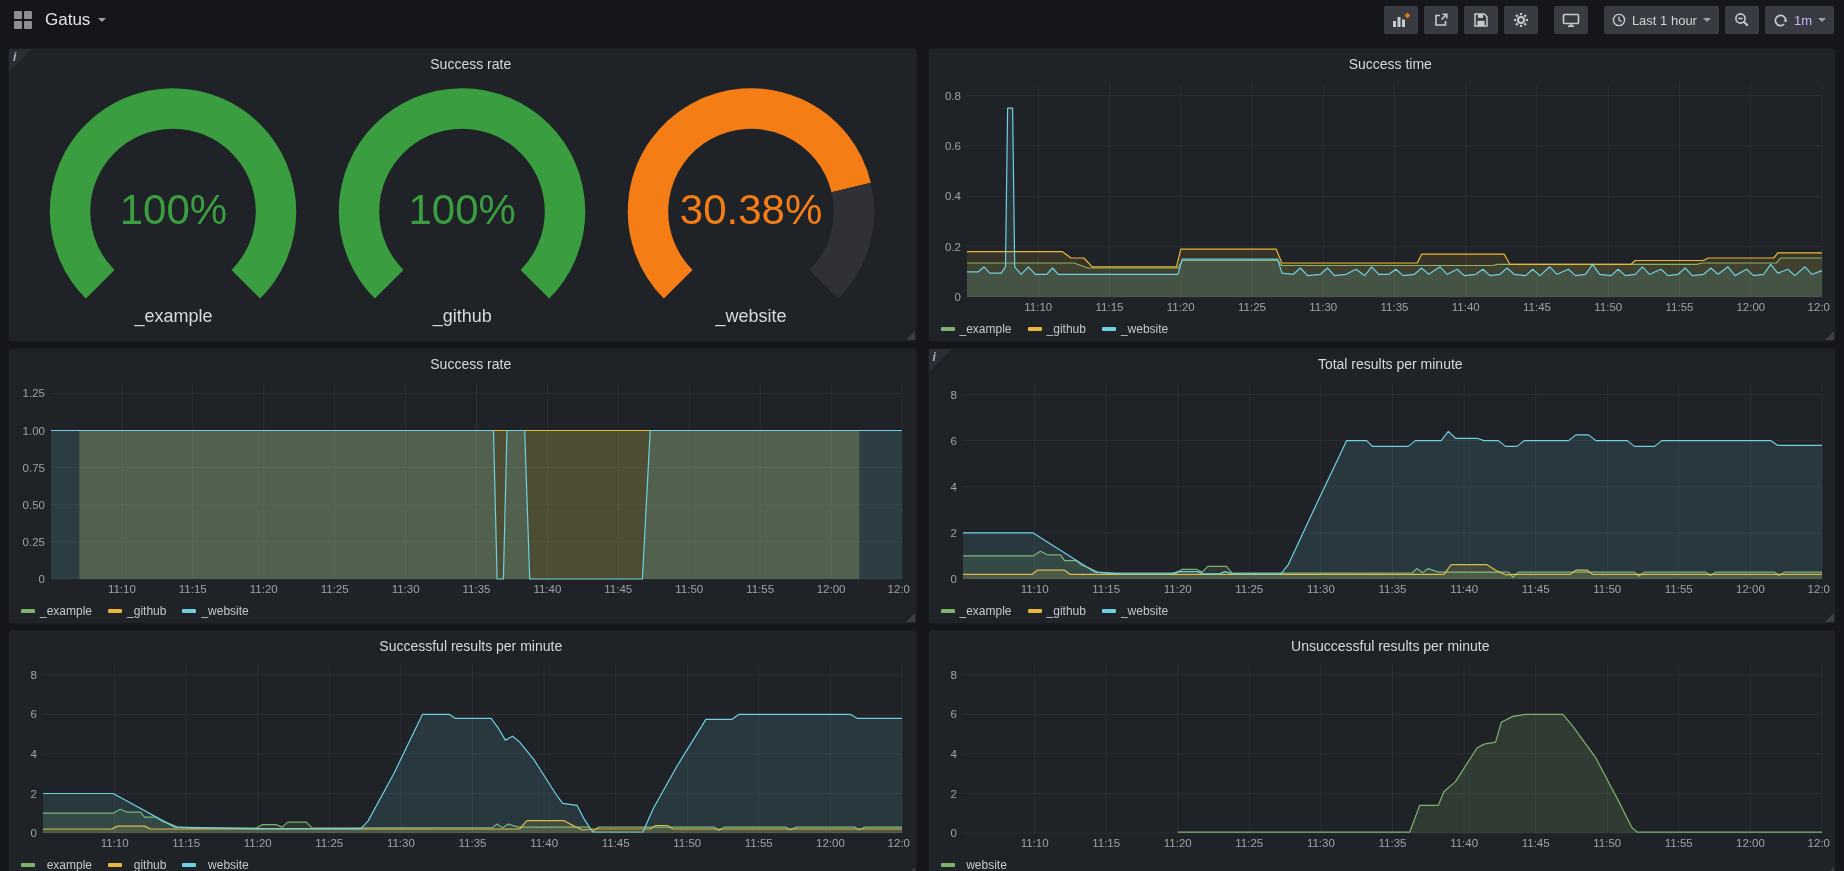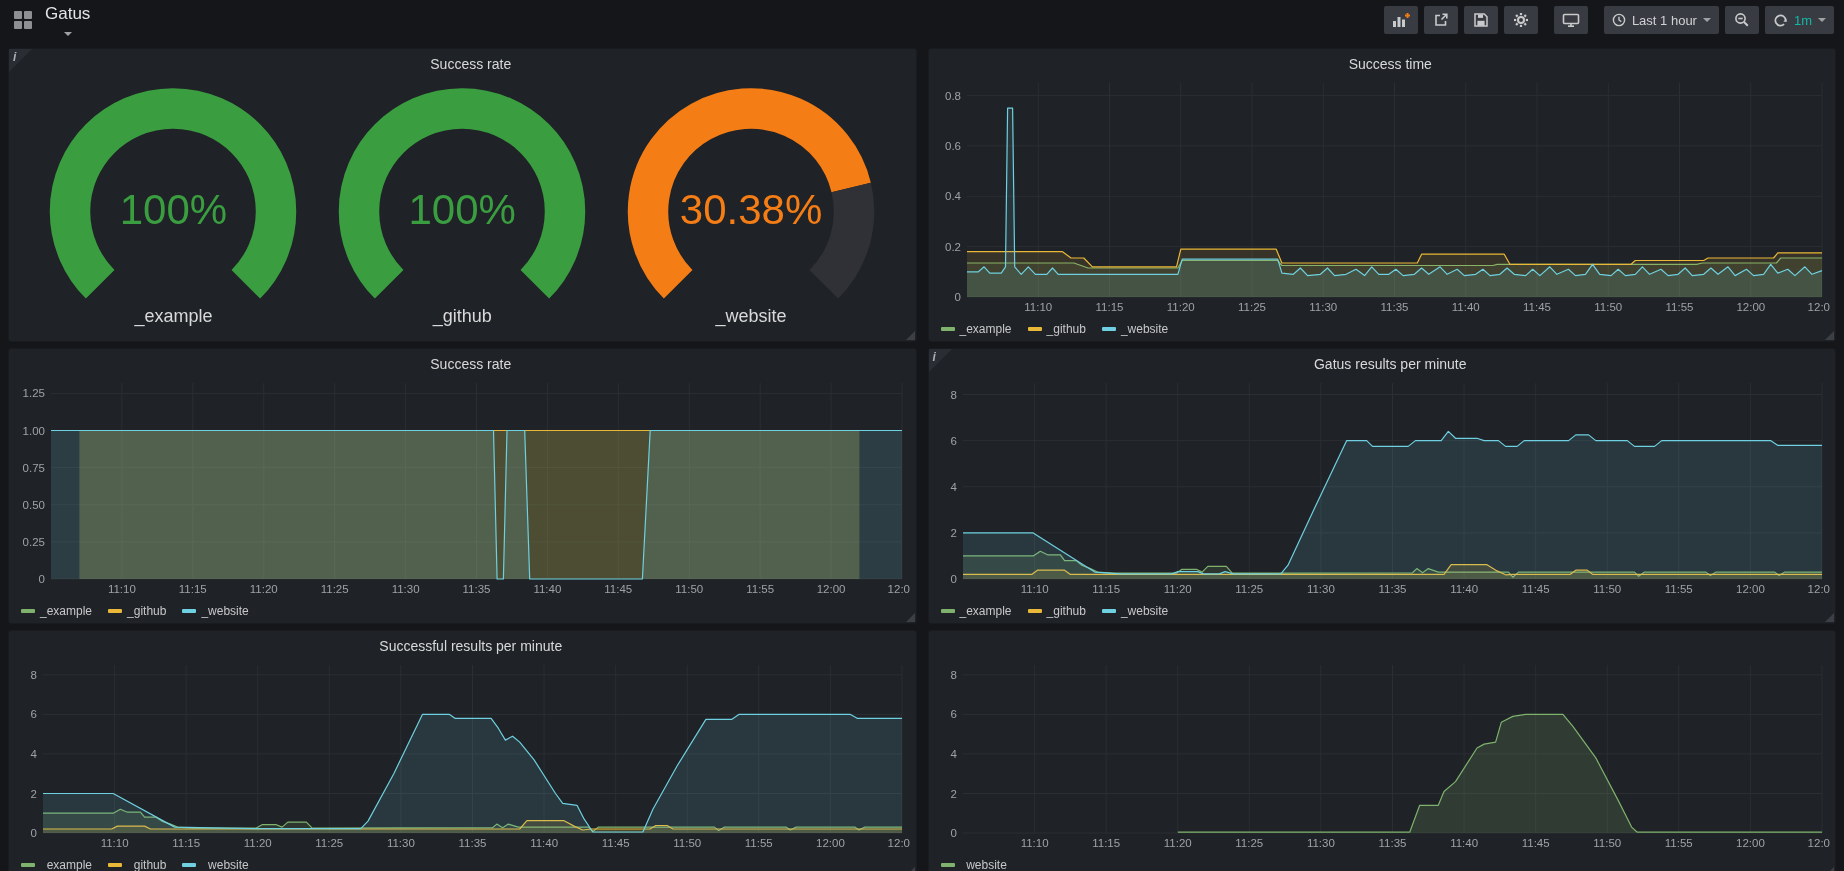--- a/index.html
+++ b/index.html
@@ -9,7 +9,7 @@
   .nav-left{display:flex;align-items:center;gap:13px;padding-left:4px;}
   .logo{display:grid;grid-template-columns:8px 8px;grid-gap:2px;cursor:pointer;}
   .logo i{width:8px;height:8px;background:#8d8f93;border-radius:1px;display:block;}
-  .dash-title{font-size:17px;color:#e3e4e6;display:flex;align-items:center;gap:8px;cursor:pointer;flex-direction:column;}
+  .dash-title{font-size:17px;color:#e3e4e6;display:flex;align-items:center;gap:8px;cursor:pointer;}
   .caret{width:0;height:0;border-left:4px solid transparent;border-right:4px solid transparent;border-top:4px solid #9fa1a4;display:inline-block;}
   .nav-right{display:flex;align-items:center;gap:6px;}
   .nav-btn{height:28px;min-width:34px;padding:0 8px;background:#383b41;border-radius:2px;display:flex;align-items:center;justify-content:center;gap:6px;cursor:pointer;font-size:13px;color:#d0d1d3;box-sizing:border-box;}

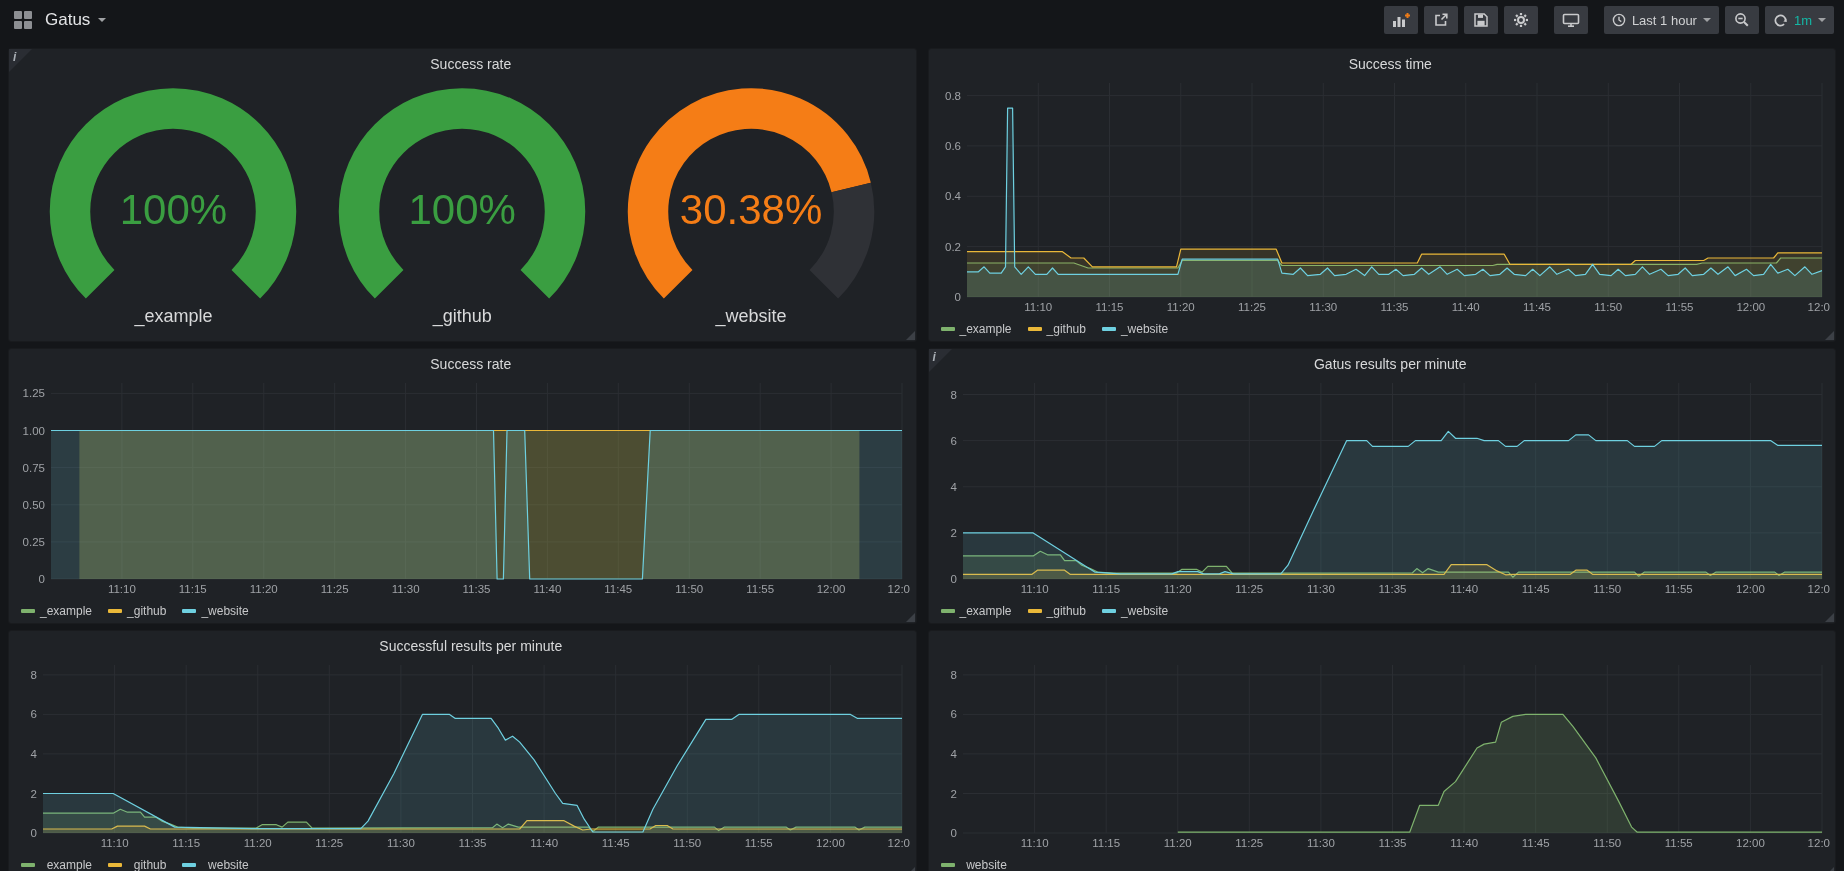--- a/index.html
+++ b/index.html
@@ -15,7 +15,7 @@
   .nav-btn{height:28px;min-width:34px;padding:0 8px;background:#383b41;border-radius:2px;display:flex;align-items:center;justify-content:center;gap:6px;cursor:pointer;font-size:13px;color:#d0d1d3;box-sizing:border-box;}
   .nav-btn svg{display:block;}
   .gap-l{margin-left:10px;}
-  .orange{color:#14b8a6;}
+  .orange{color:#c4b5fd;}
   
   .dashboard{padding:8px 8px 0;display:flex;flex-direction:column;gap:6px;}
   .row{display:flex;gap:11px;}

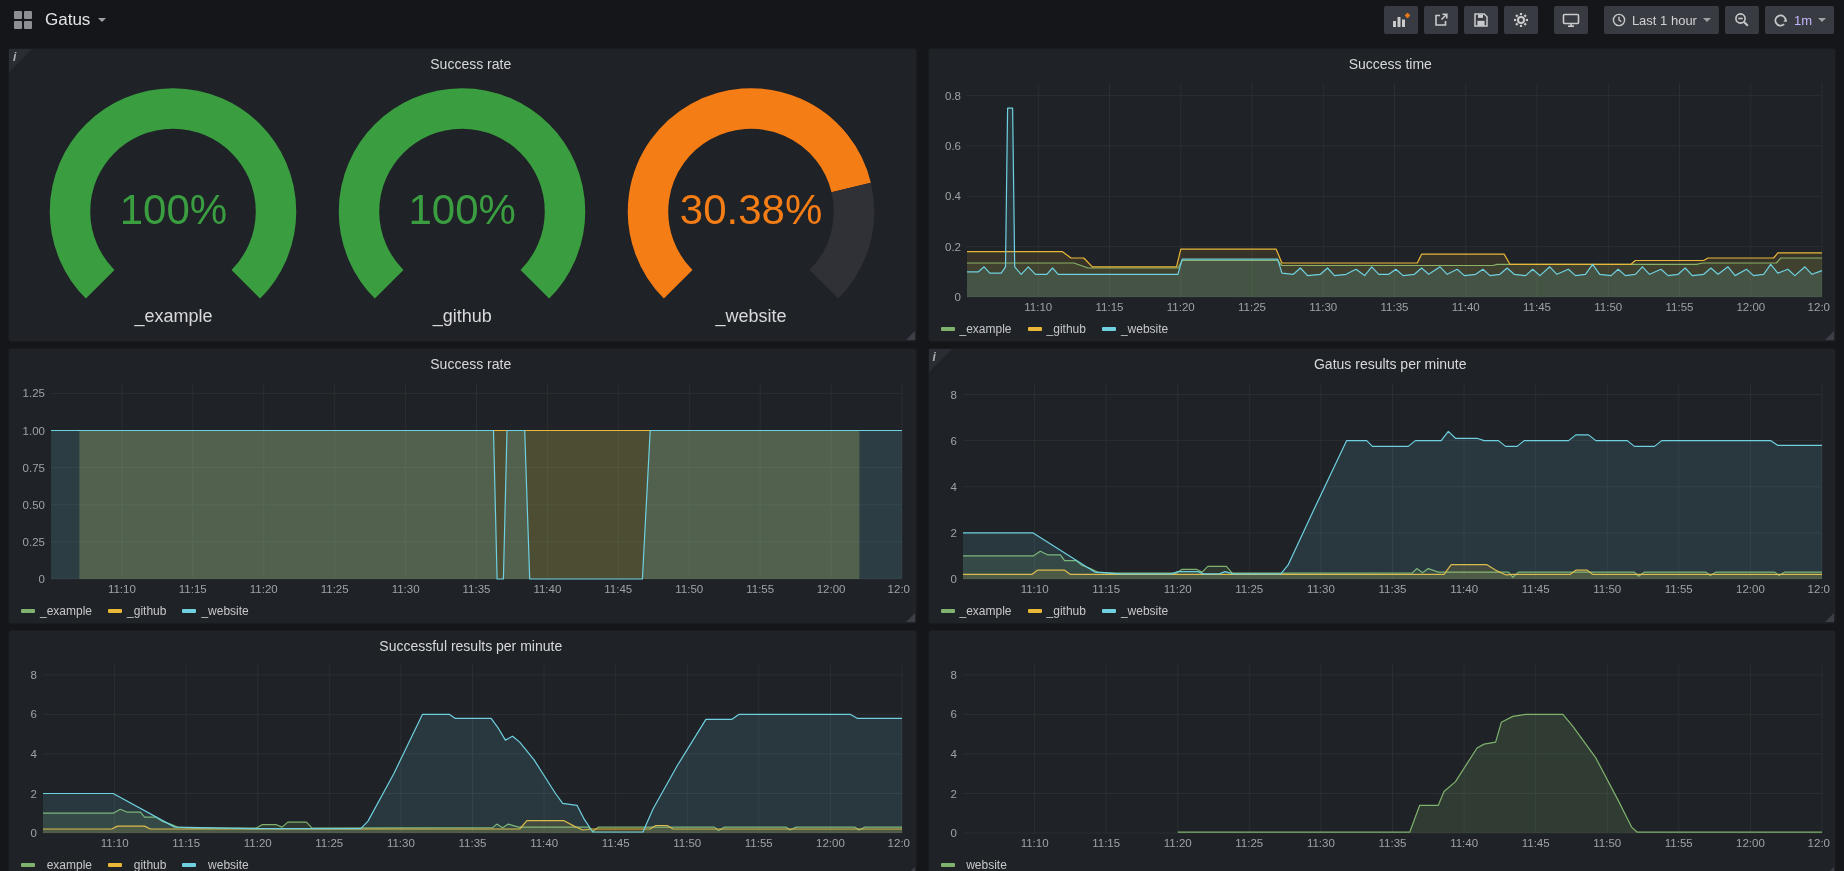--- a/index.html
+++ b/index.html
@@ -270,7 +270,7 @@
       <div class="info-corner">
           <span>i</span>
         </div>
-      <div class="panel-title">Gatus results per minute</div>
+      <div class="panel-title">Total results per minute</div>
       <div class="chart"><svg width="897" height="220">
             <line class="grid" x1="101.6" y1="6" x2="101.6" y2="202.0"></line>
             <text class="tick" x="101.6" y="216" text-anchor="middle">11:10</text>

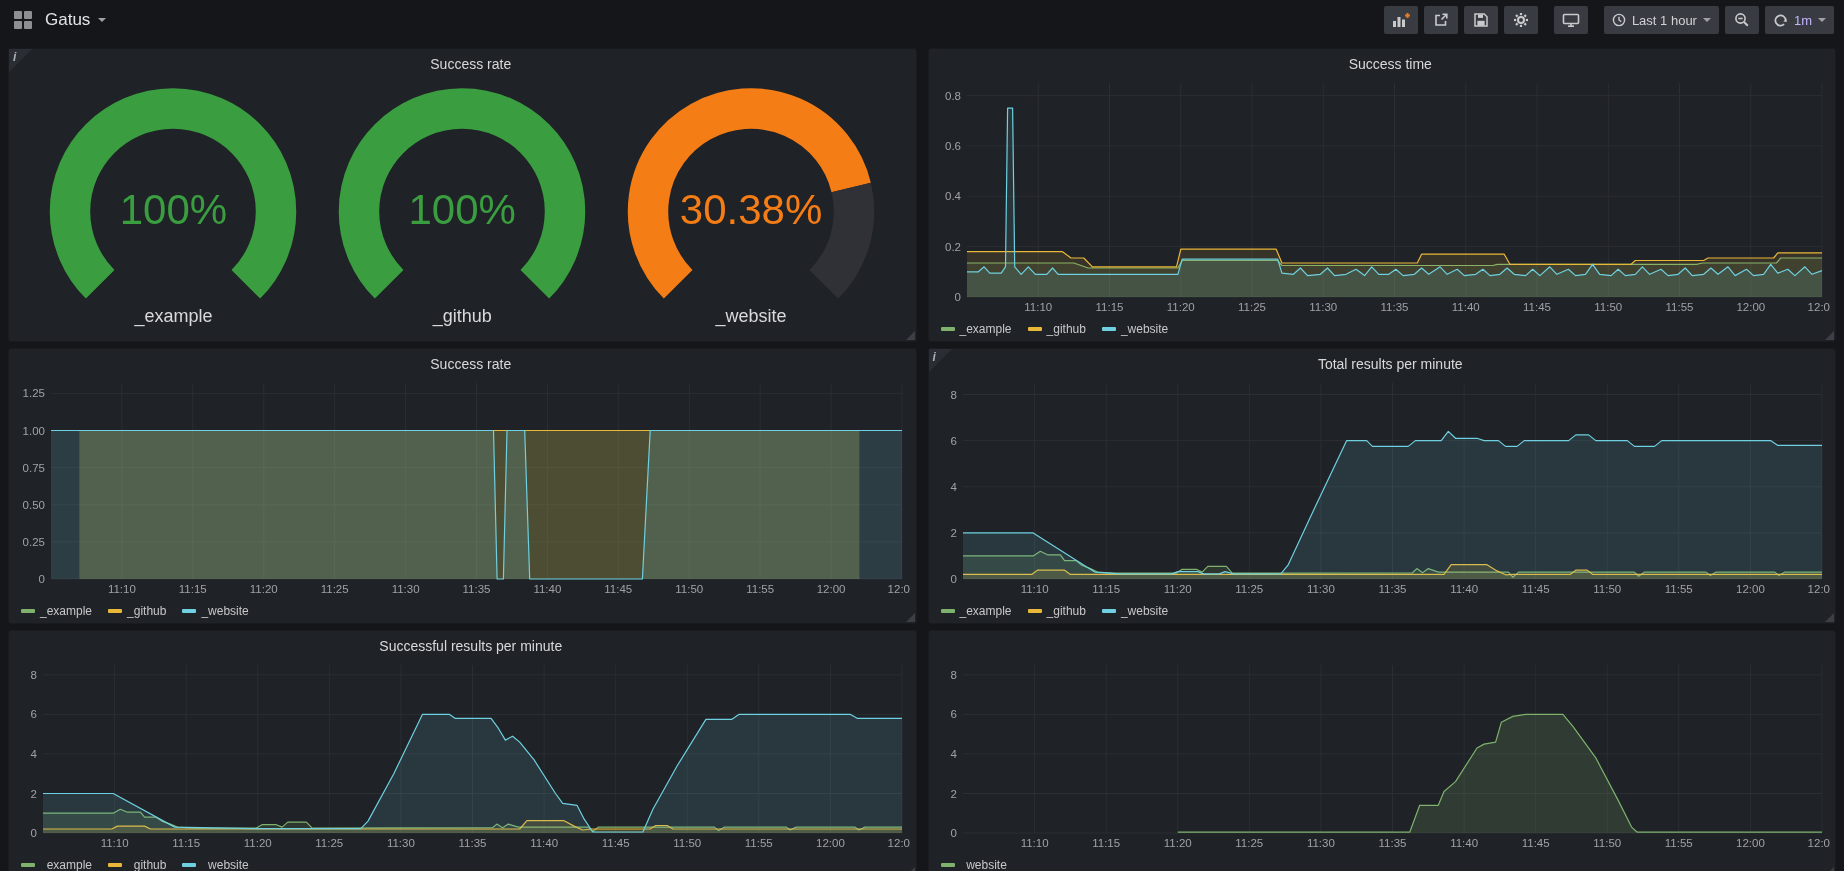--- a/index.html
+++ b/index.html
@@ -374,6 +374,7 @@
       <div class="resize-handle"></div>
     </section>
     <section class="panel">
+      <div class="panel-title">Unsuccessful results per minute</div>
       <div class="chart"><svg width="897" height="192">
             <line class="grid" x1="101.6" y1="6" x2="101.6" y2="174.0"></line>
             <text class="tick" x="101.6" y="188" text-anchor="middle">11:10</text>

